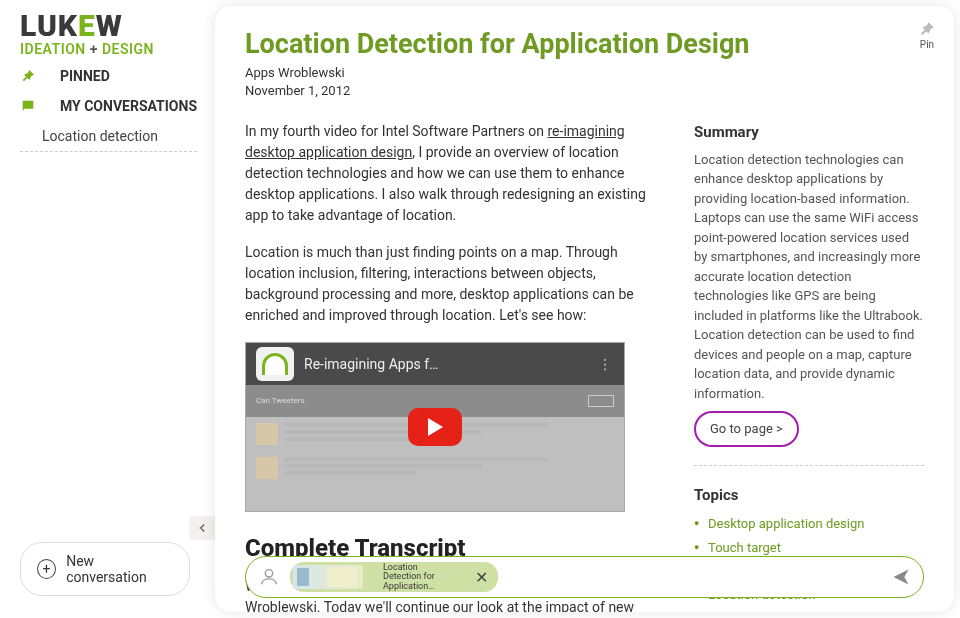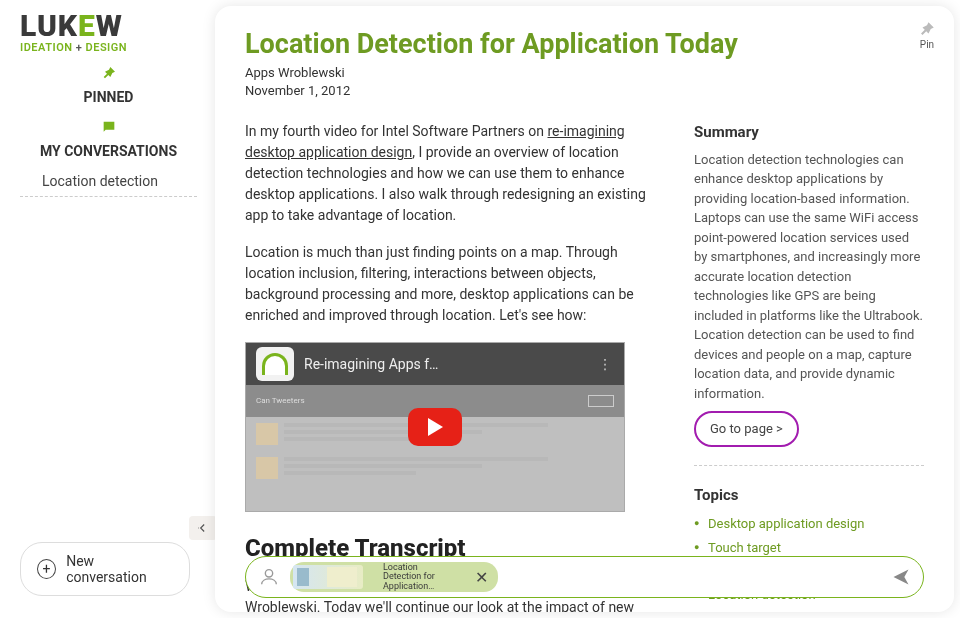--- a/index.html
+++ b/index.html
@@ -23,7 +23,7 @@
 .logo { margin-bottom: 4px; }
 .logo-main { font-weight: 900; font-size: 30px; letter-spacing: 1px; color: #3a3a3a; line-height: 0.95; }
 .logo-main .e { color: #7ab41d; }
-.logo-sub { font-size: 11px; letter-spacing: 0.5px; color: #7ab41d; font-weight: 600; }
+.logo-sub { font-size: 14px; letter-spacing: 0.5px; color: #7ab41d; font-weight: 600; }
 .logo-sub .plus { color: #555; }
 
 .nav-item {

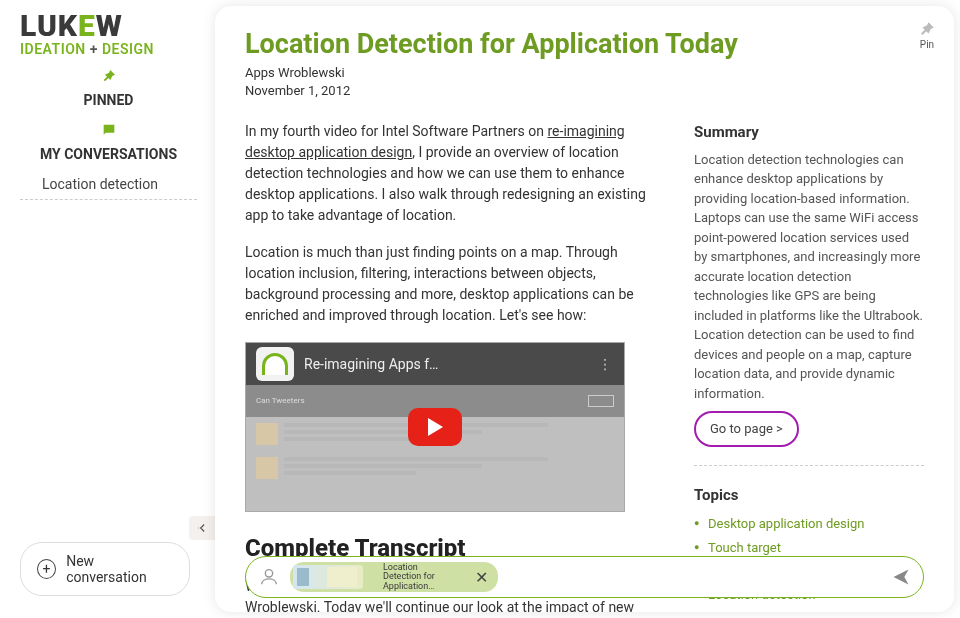--- a/index.html
+++ b/index.html
@@ -244,7 +244,7 @@
       <span>Pin</span>
     </div>
 
-    <h1 class="article-title">Location Detection for Application Today</h1>
+    <h1 class="article-title">Location Detection for Application Design</h1>
     <div class="article-meta">
       <div>Apps Wroblewski</div>
       <div>November 1, 2012</div>

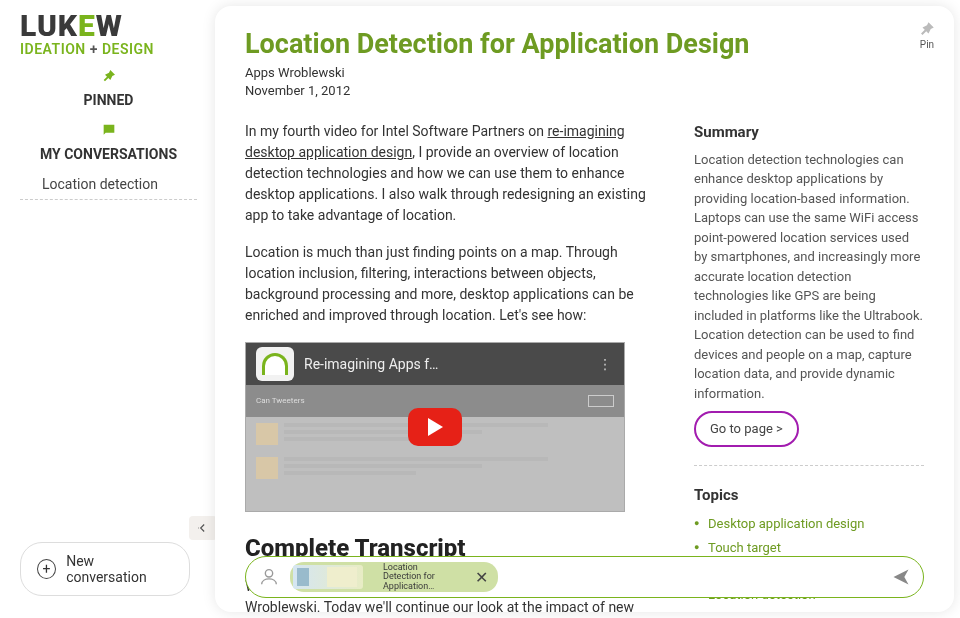--- a/index.html
+++ b/index.html
@@ -29,13 +29,12 @@
 .nav-item {
   display: flex;
   align-items: center;
-  gap: 8px;
+  gap: 24px;
   padding: 7px 0;
   font-size: 14px;
   font-weight: 700;
   color: #333;
   cursor: pointer;
-  flex-direction: column;
 }
 .nav-icon { width: 16px; height: 16px; display: flex; align-items: center; justify-content: center; }
 .sub-item {

